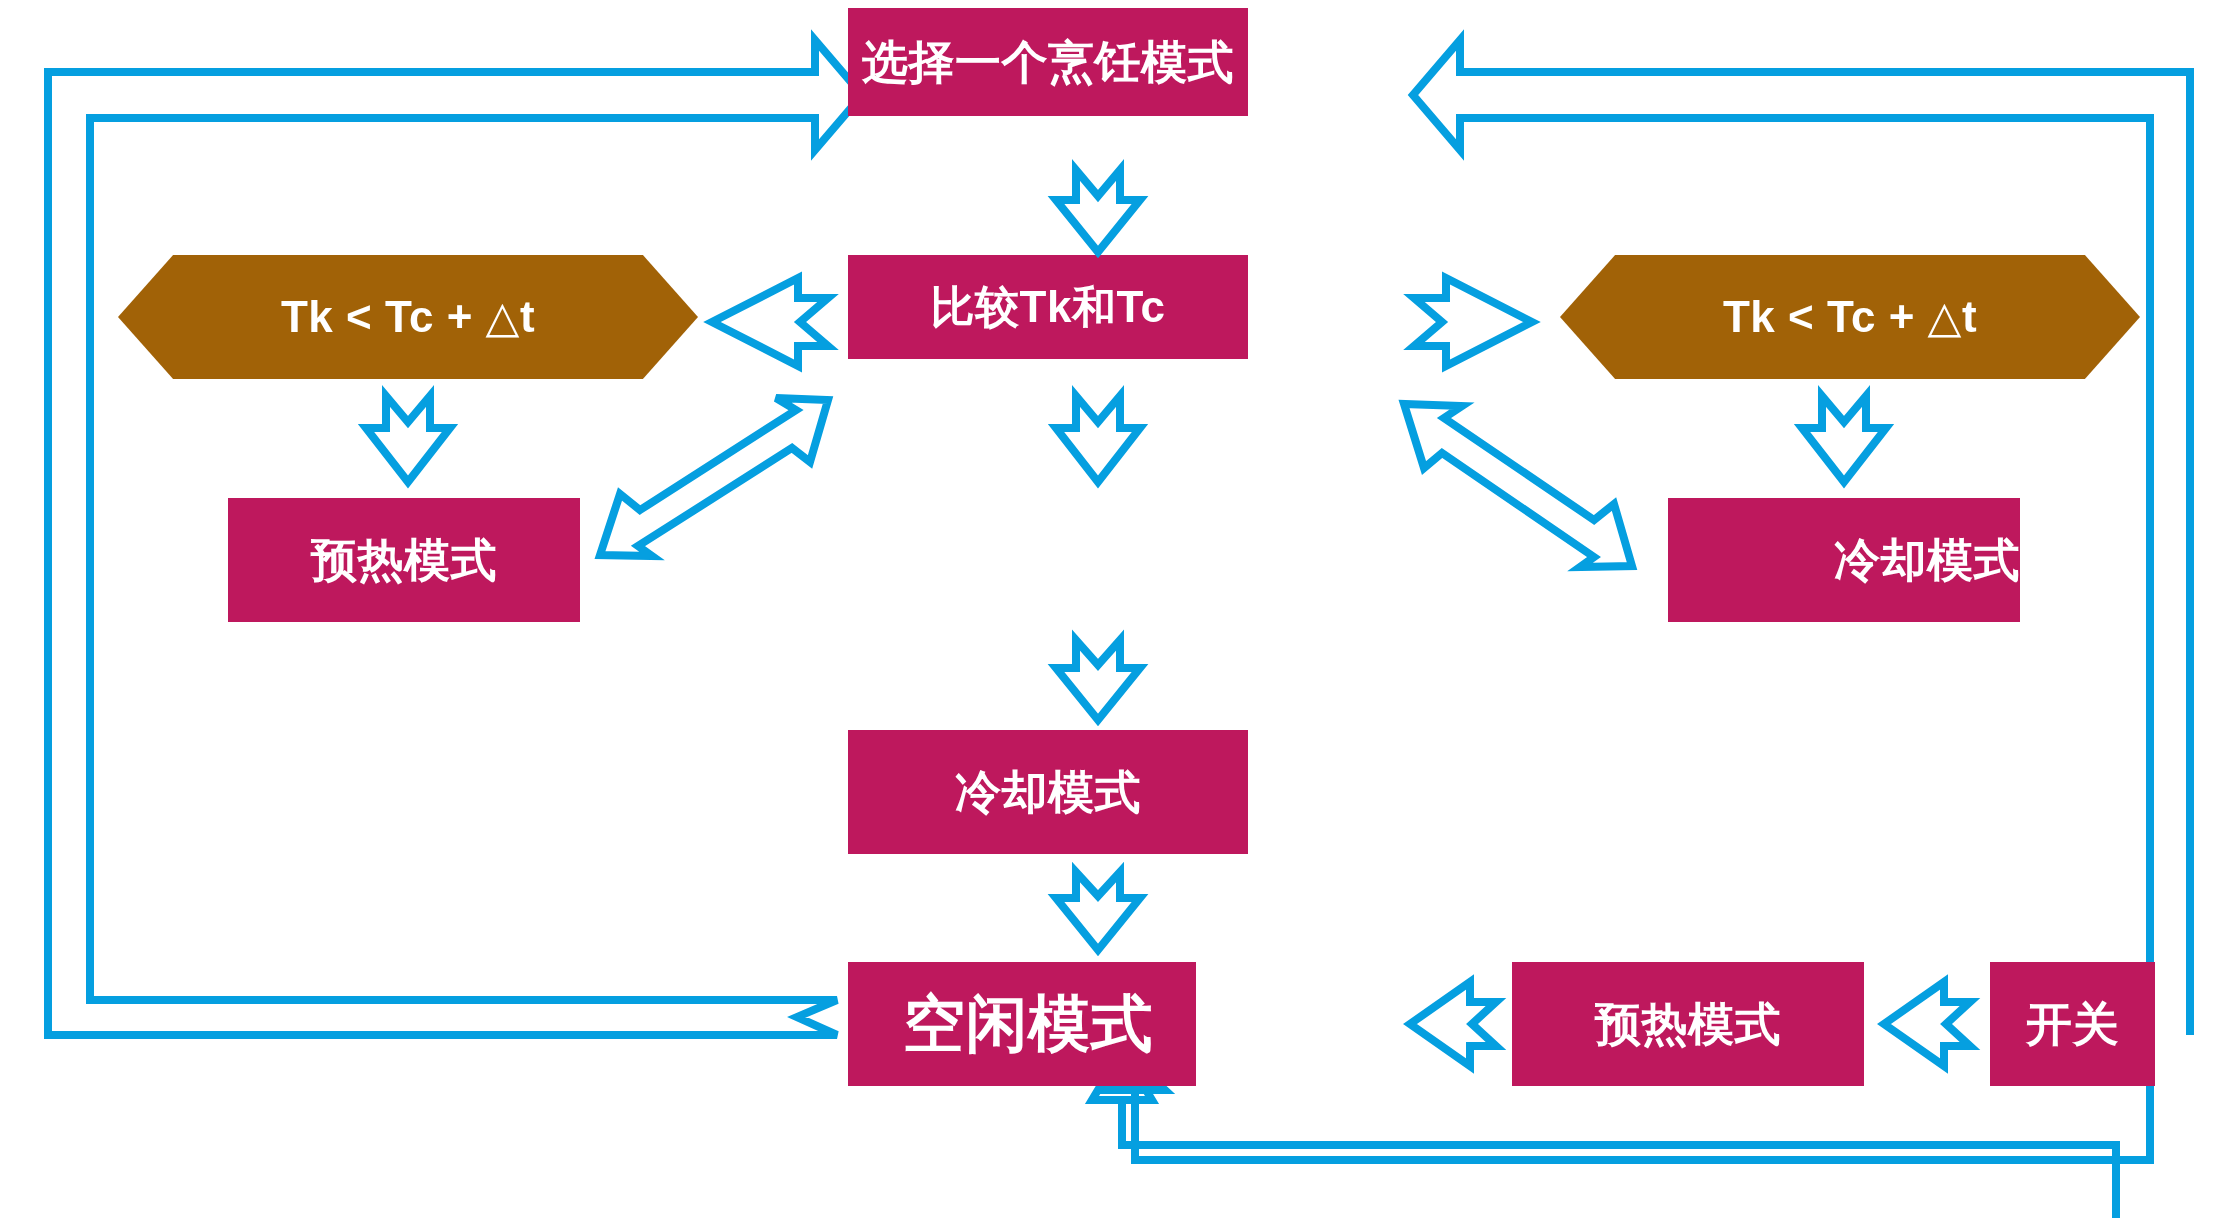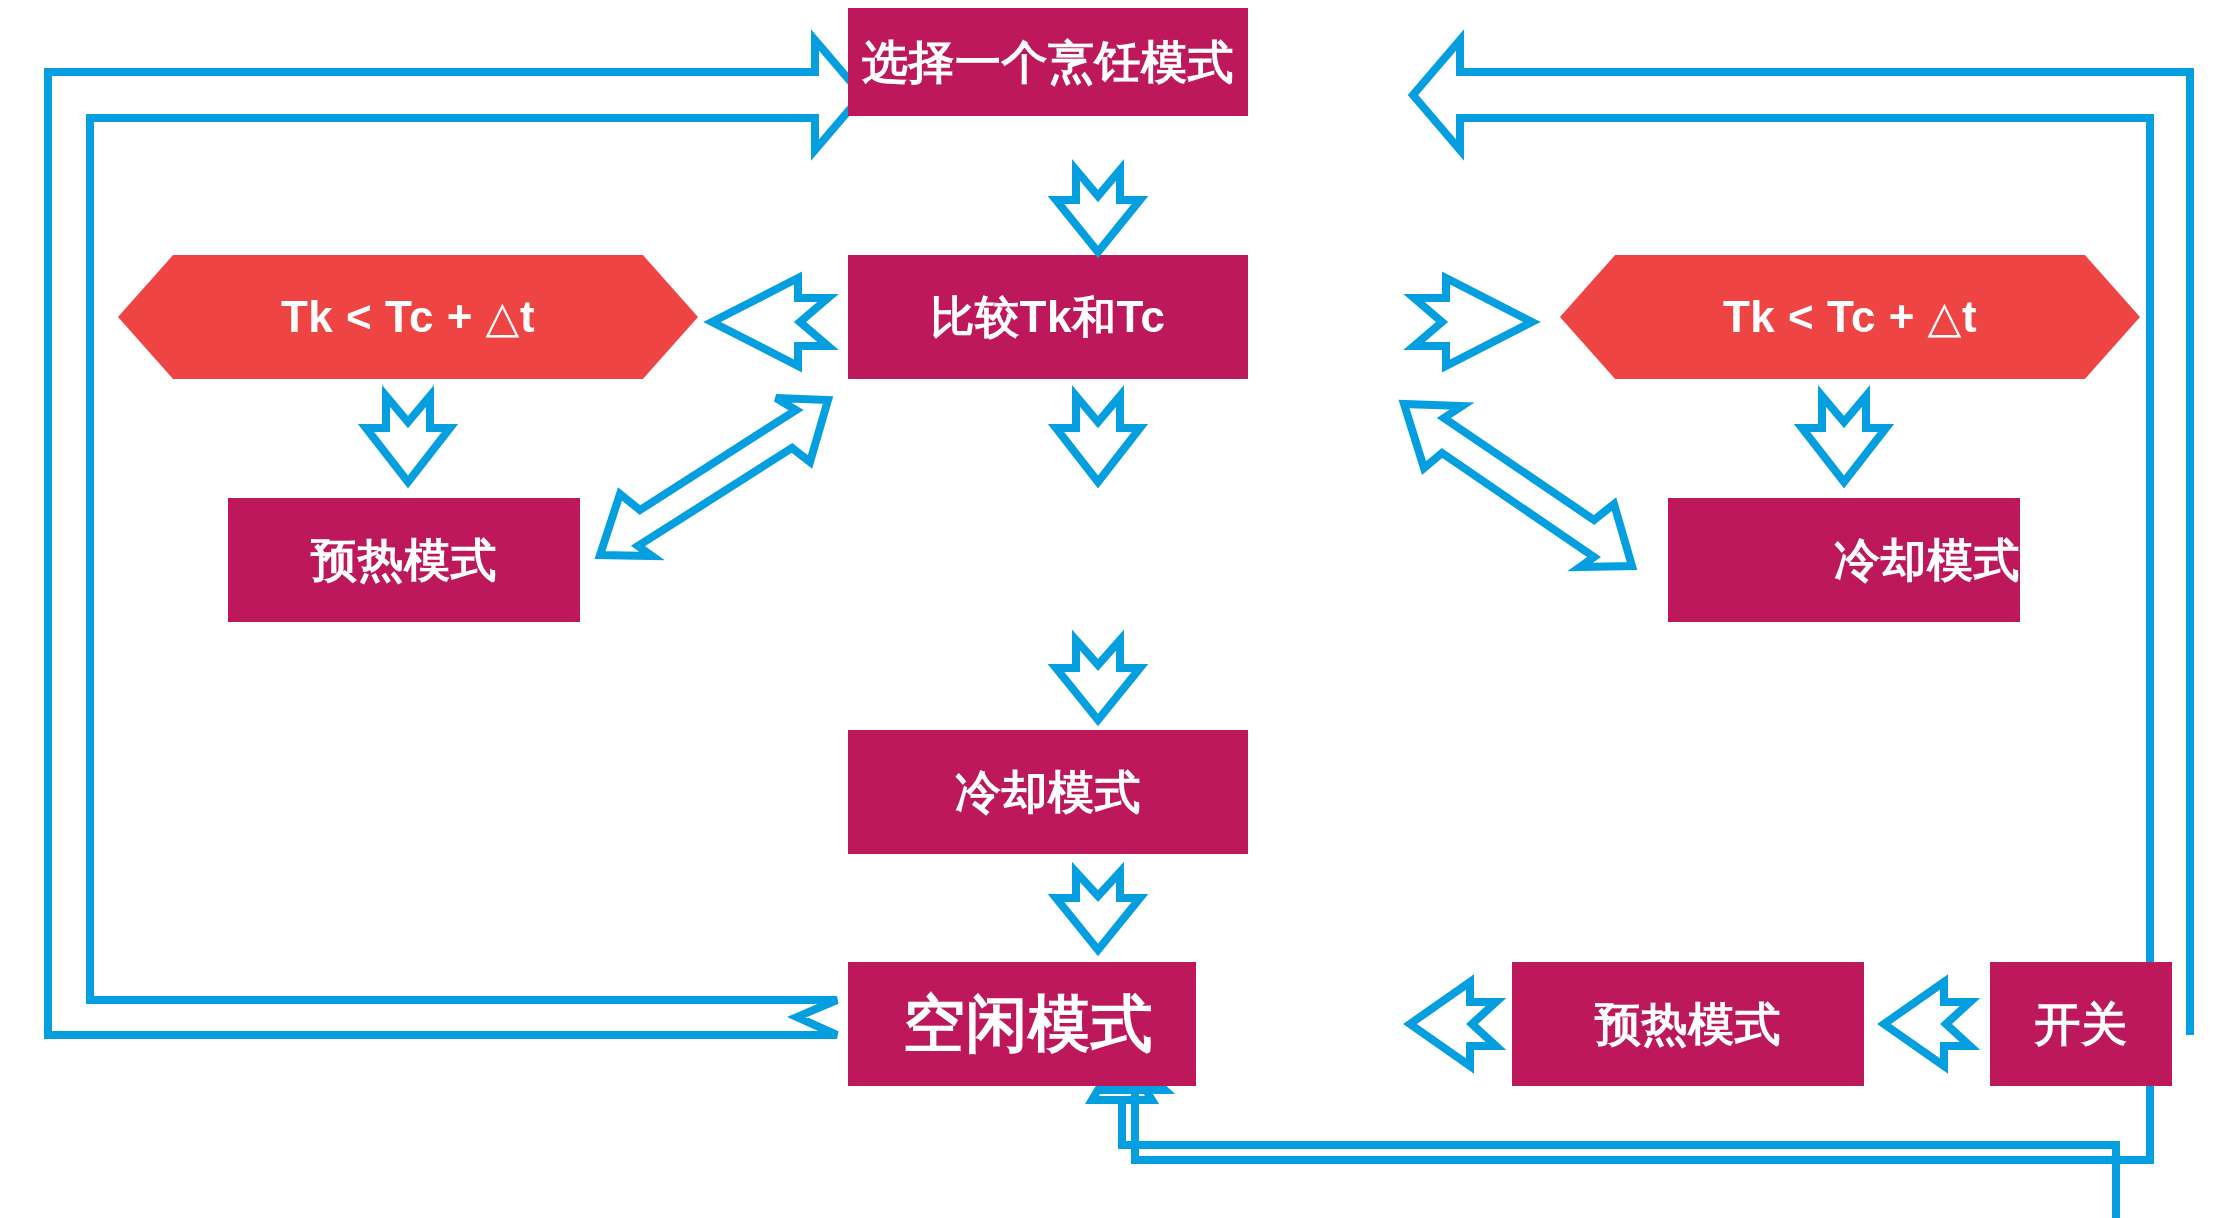--- a/index.html
+++ b/index.html
@@ -31,7 +31,7 @@
     background: #be185d;
   }
   .hex {
-    background: #ef4444;
+    background: #a16207;
   }
   svg.overlay {
     position: absolute;

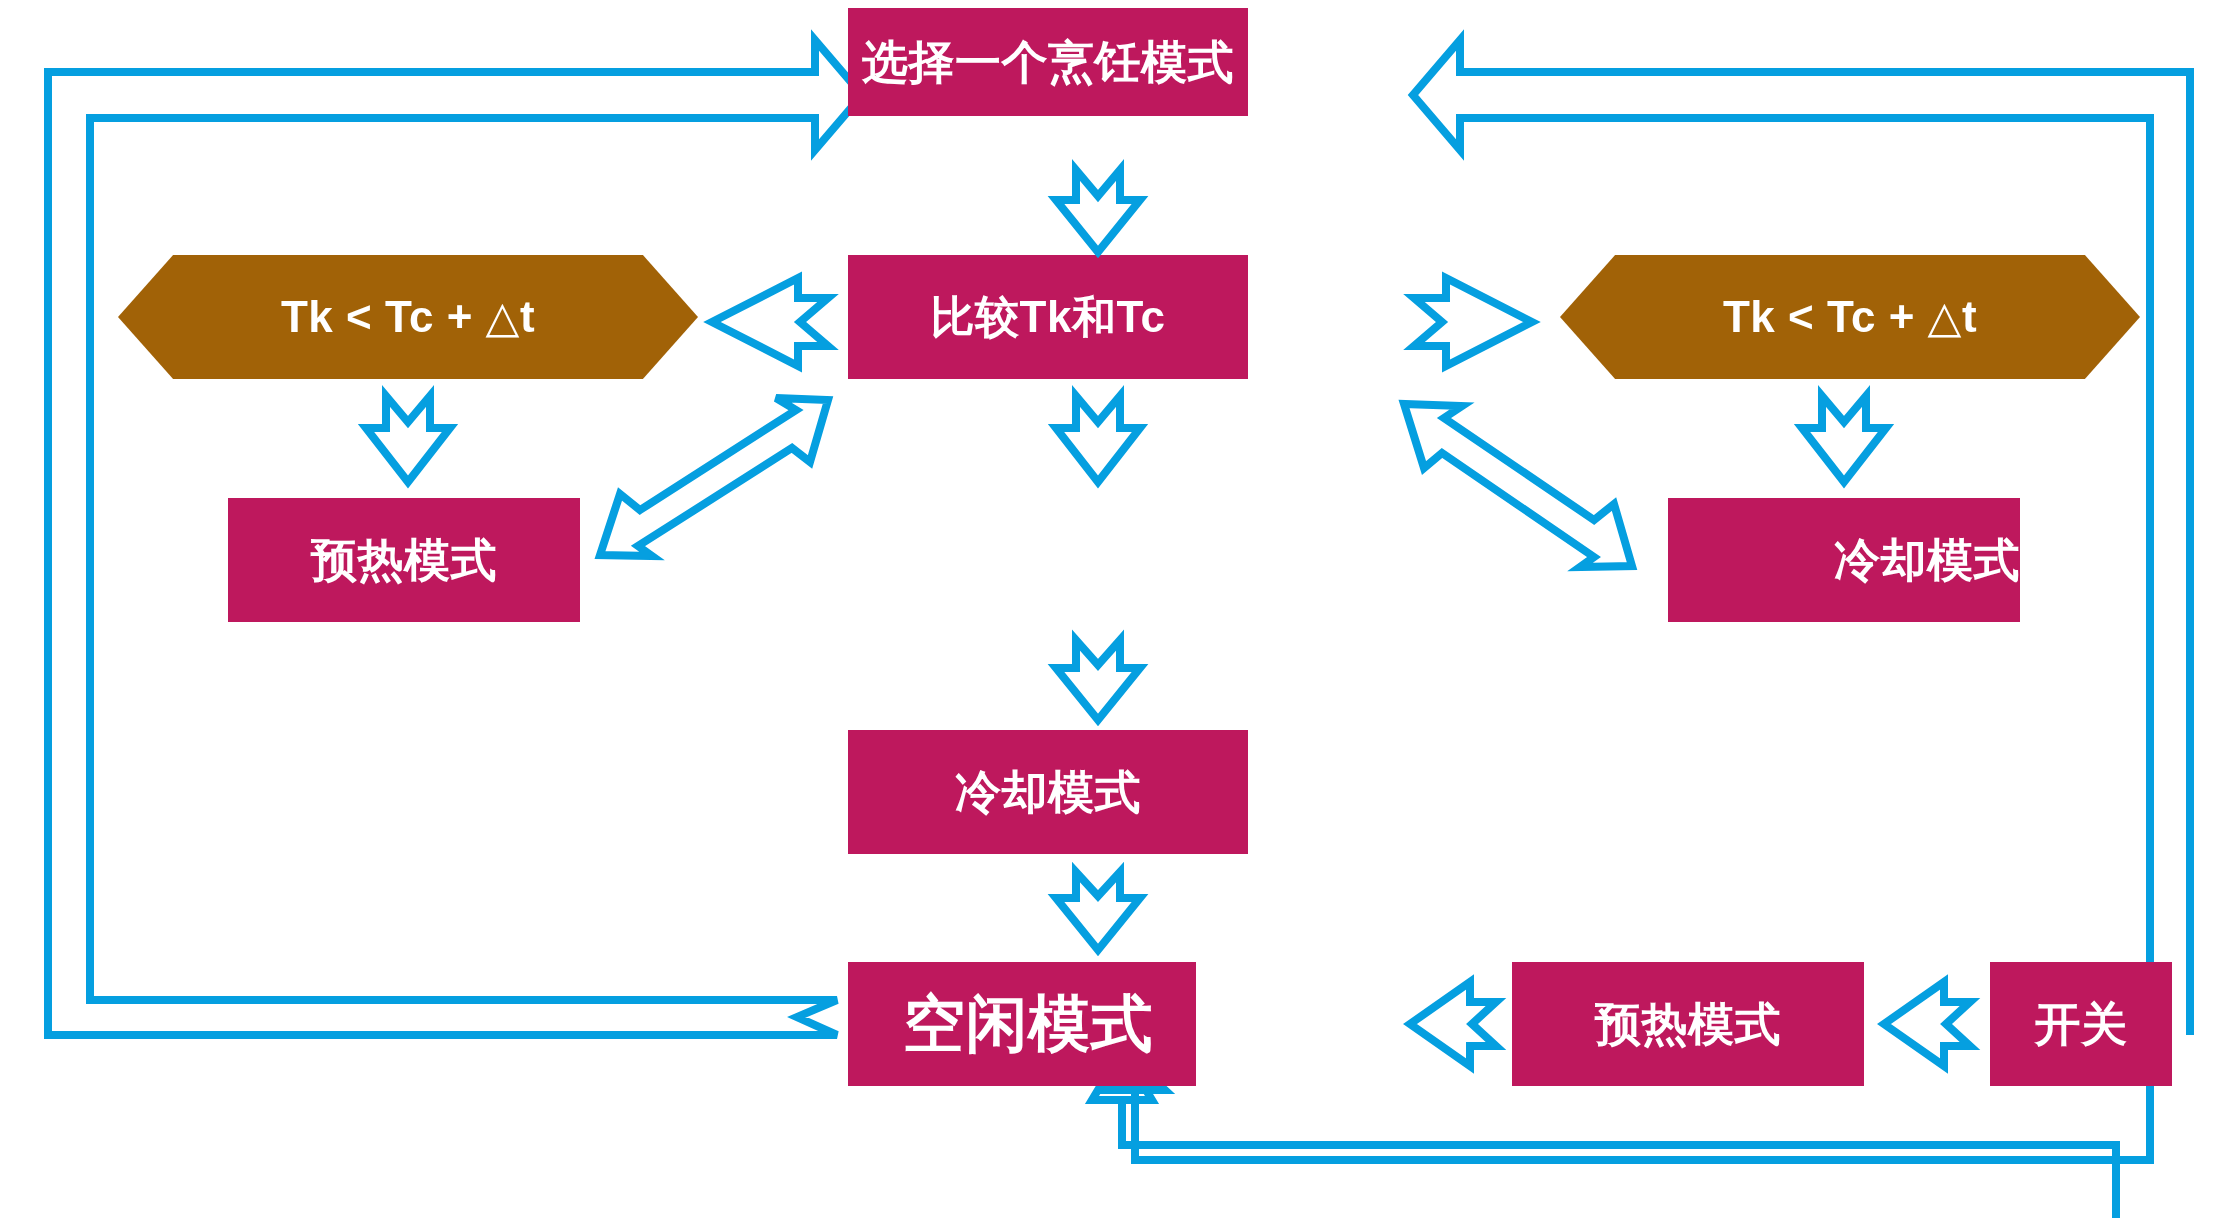--- a/index.html
+++ b/index.html
@@ -60,7 +60,7 @@
     <span>选择一个烹饪模式</span>
   </div>
 
-  <div class="node rect" style="left:848px; top:255px; width:400px; height:124px; font-size:44px;">
+  <div class="node rect" style="left:848px; top:255px; width:400px; height:104px; font-size:44px;">
     <span>比较Tk和Tc</span>
   </div>
 

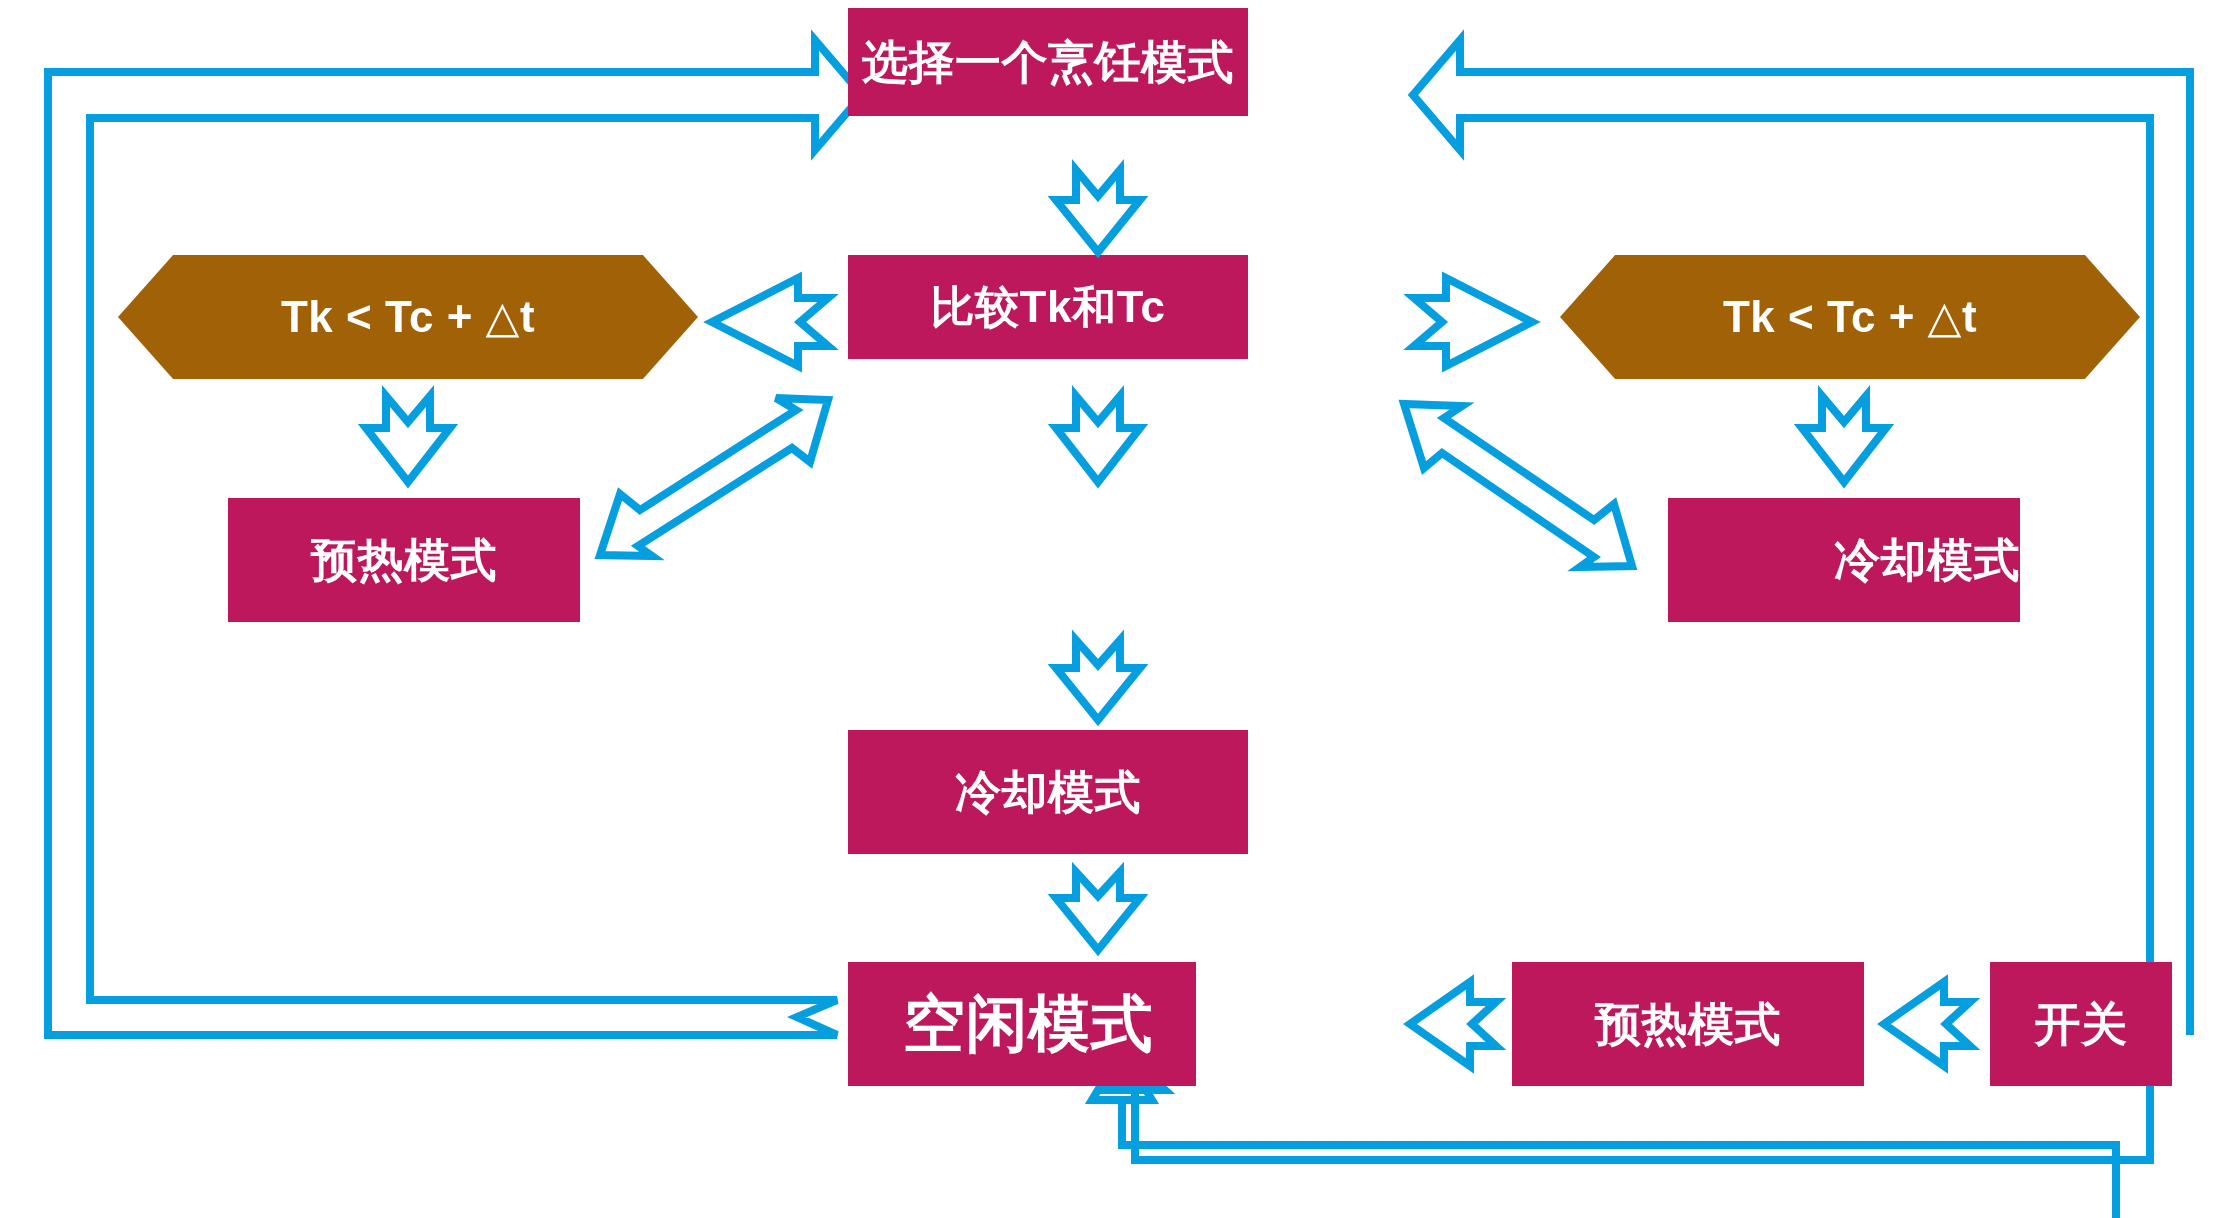--- a/index.html
+++ b/index.html
@@ -95,7 +95,7 @@
     <span>预热模式</span>
   </div>
 
-  <div class="node rect" style="left:1990px; top:962px; width:182px; height:124px; font-size:46px;">
+  <div class="node rect" style="left:1990px; top:962px; width:165px; height:124px; font-size:46px;">
     <span>开关</span>
   </div>
 

